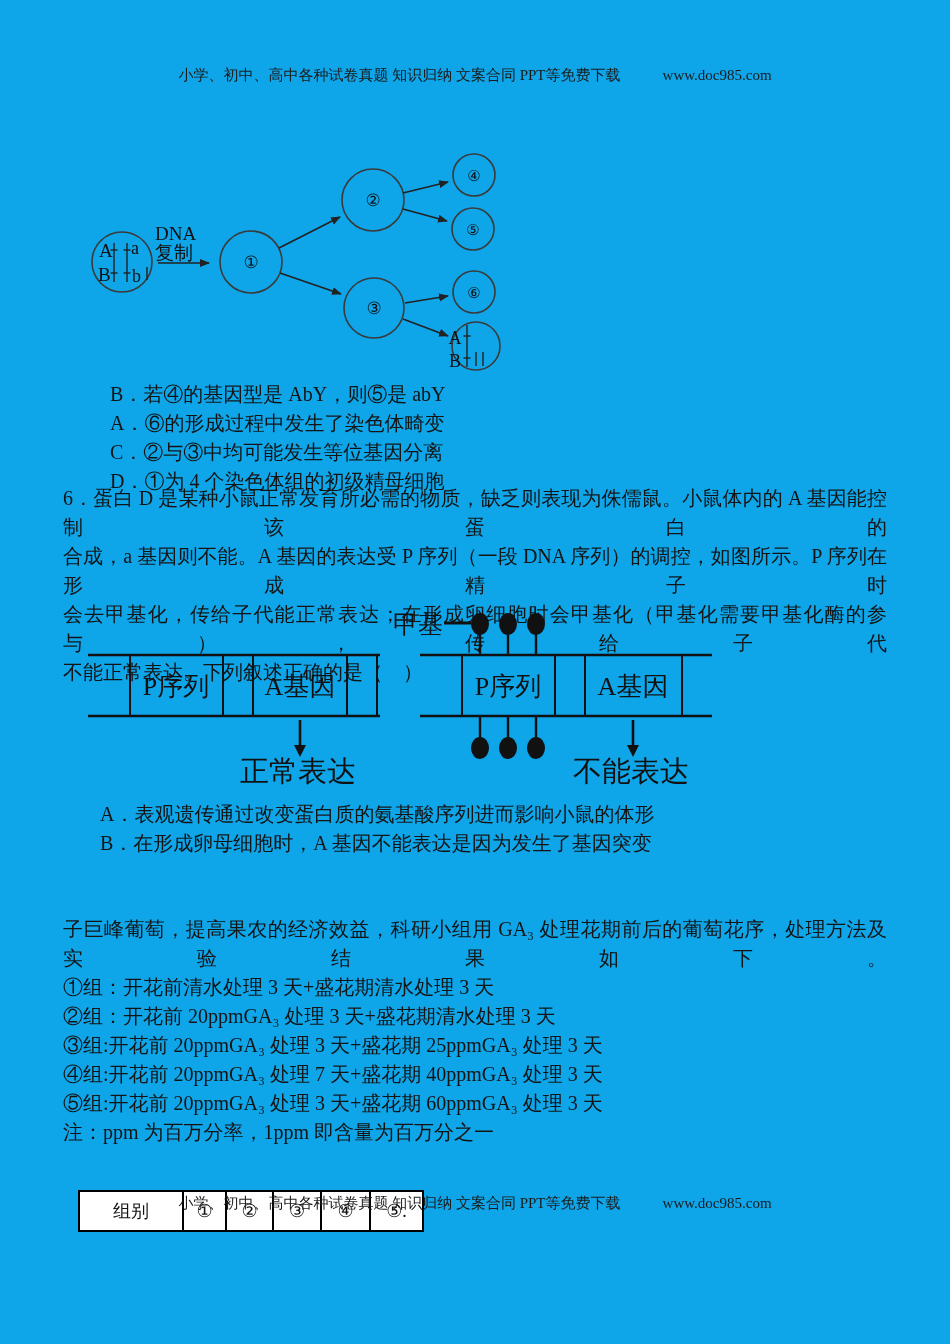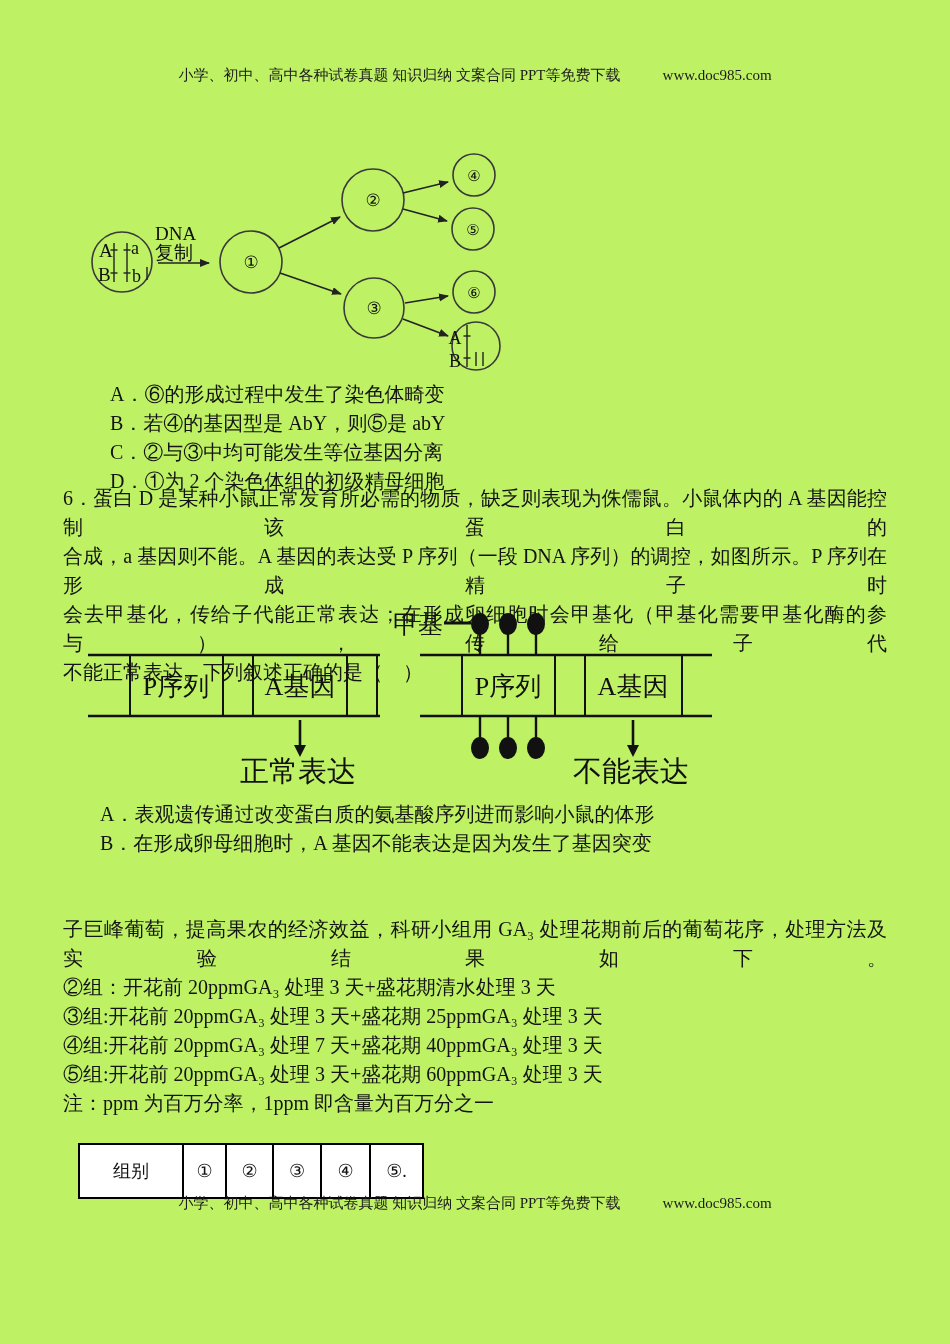--- a/index.html
+++ b/index.html
@@ -4,7 +4,7 @@
 <style>
   html,body{margin:0;padding:0;background:#e8e8e8;}
   .page{
-    position:relative;width:950px;height:1344px;margin:0 auto;background:#bef264;
+    position:relative;width:950px;height:1344px;margin:0 auto;background:#0ea5e9;
     font-family:"Liberation Serif","DejaVu Serif",serif;color:#141414;overflow:hidden;
   }
   .hfline{position:absolute;left:0;right:0;text-align:center;font-size:15px;line-height:22px;color:#1b1b1b;white-space:nowrap;}

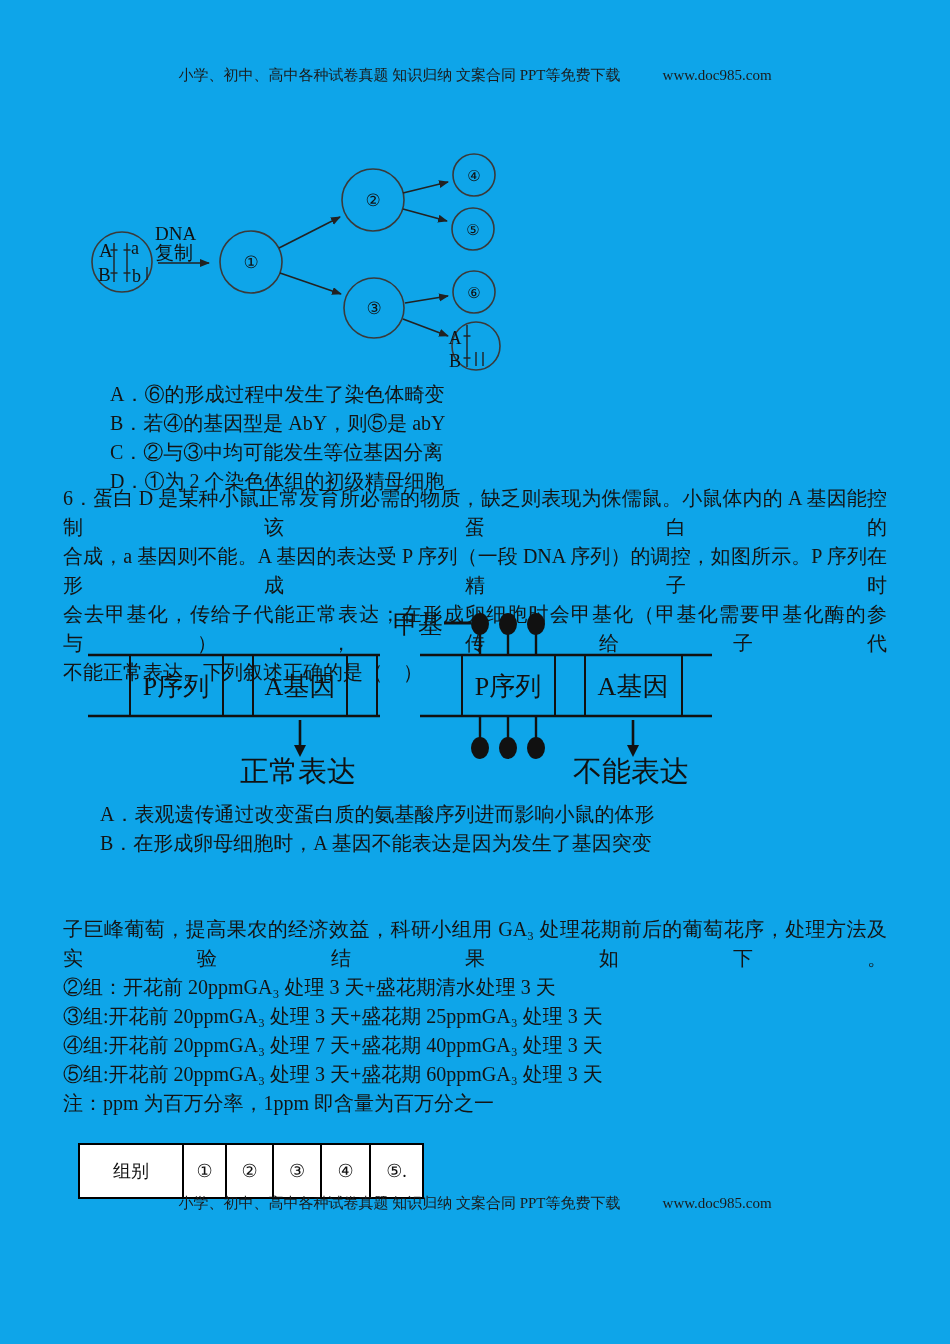--- a/index.html
+++ b/index.html
@@ -87,8 +87,8 @@
   </svg>
 
   <div class="opts" style="left:110px;top:380px">
+    <div>B．若④的基因型是 AbY，则⑤是 abY</div>
     <div>A．⑥的形成过程中发生了染色体畸变</div>
-    <div>B．若④的基因型是 AbY，则⑤是 abY</div>
     <div>C．②与③中均可能发生等位基因分离</div>
     <div>D．①为 2 个染色体组的初级精母细胞</div>
   </div>

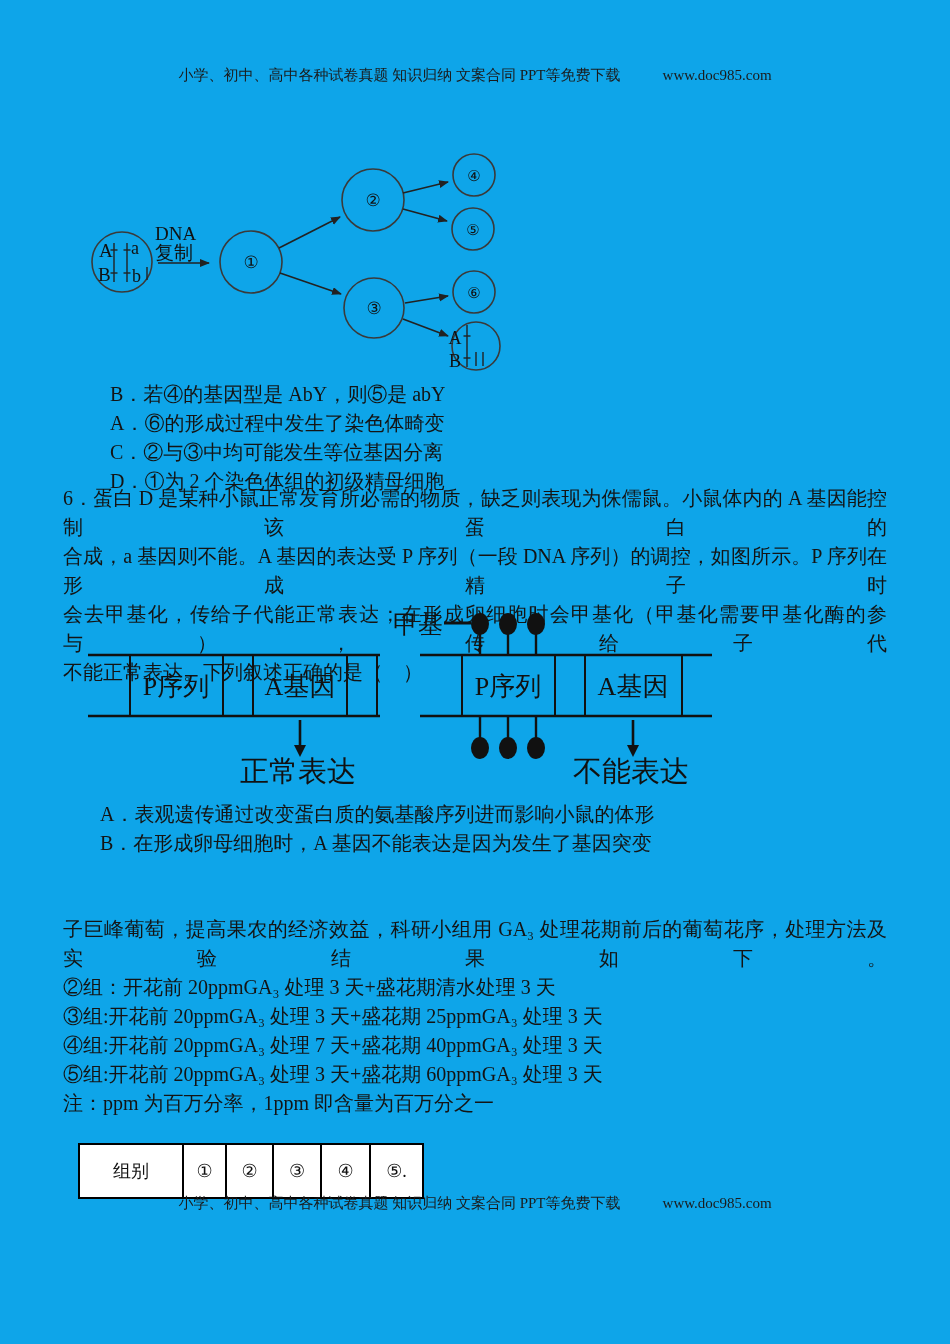--- a/index.html
+++ b/index.html
@@ -90,7 +90,7 @@
     <div>B．若④的基因型是 AbY，则⑤是 abY</div>
     <div>A．⑥的形成过程中发生了染色体畸变</div>
     <div>C．②与③中均可能发生等位基因分离</div>
-    <div>D．①为 2 个染色体组的初级精母细胞</div>
+    <div>D．①为 4 个染色体组的初级精母细胞</div>
   </div>
 
   <div class="para" style="left:63px;top:484px;width:824px">

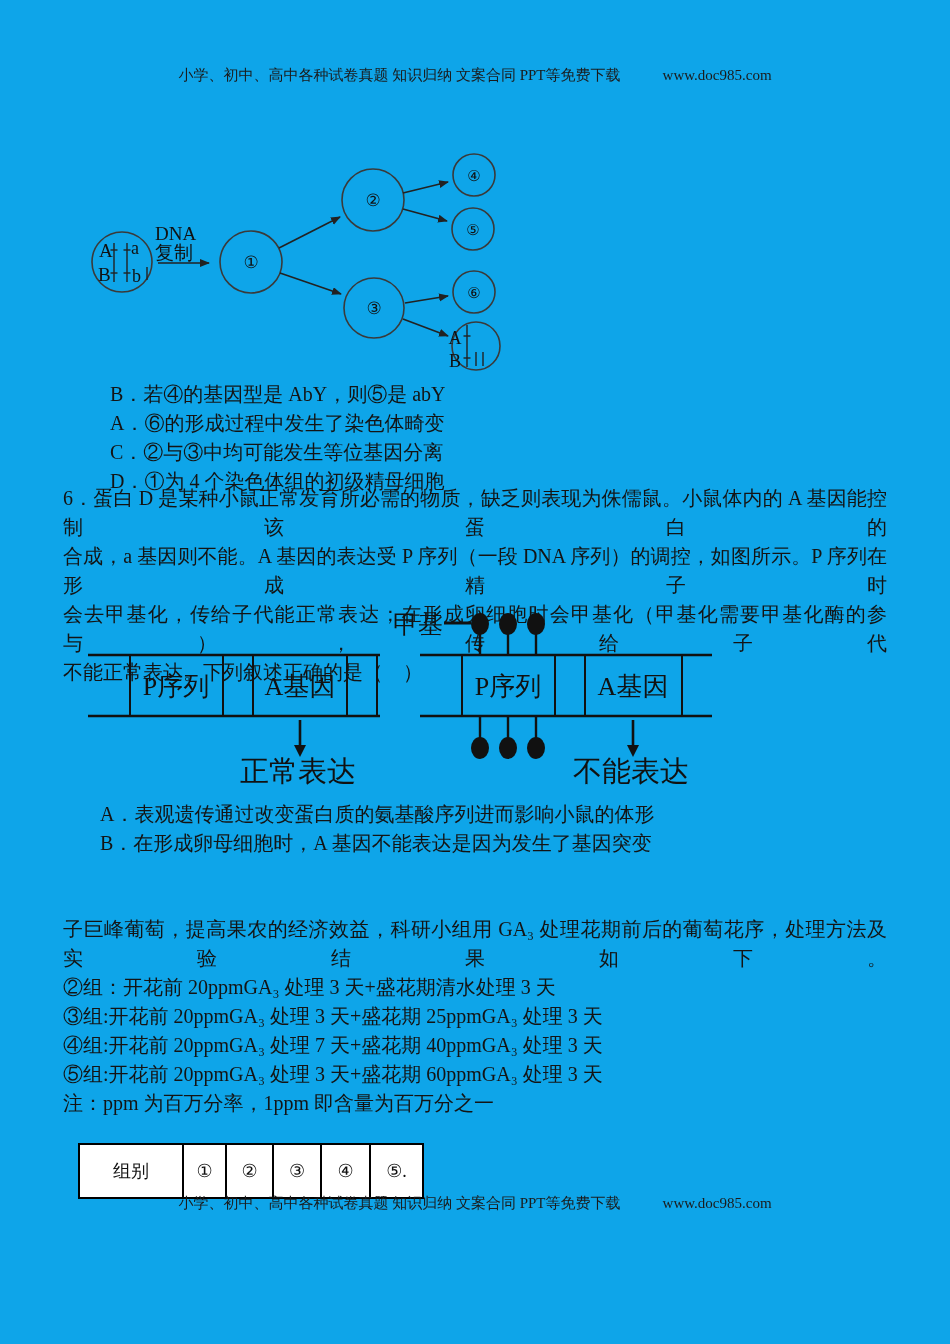--- a/index.html
+++ b/index.html
@@ -164,6 +164,7 @@
 
   <div class="para" style="left:63px;top:915px;width:824px">
     <div class="jline">子巨峰葡萄，提高果农的经济效益，科研小组用 GA₃ 处理花期前后的葡萄花序，处理方法及实验结果如下。</div>
+    <div class="lline">①组：开花前清水处理 3 天+盛花期清水处理 3 天</div>
     <div class="lline">②组：开花前 20ppmGA₃ 处理 3 天+盛花期清水处理 3 天</div>
     <div class="lline">③组:开花前 20ppmGA₃ 处理 3 天+盛花期 25ppmGA₃ 处理 3 天</div>
     <div class="lline">④组:开花前 20ppmGA₃ 处理 7 天+盛花期 40ppmGA₃ 处理 3 天</div>

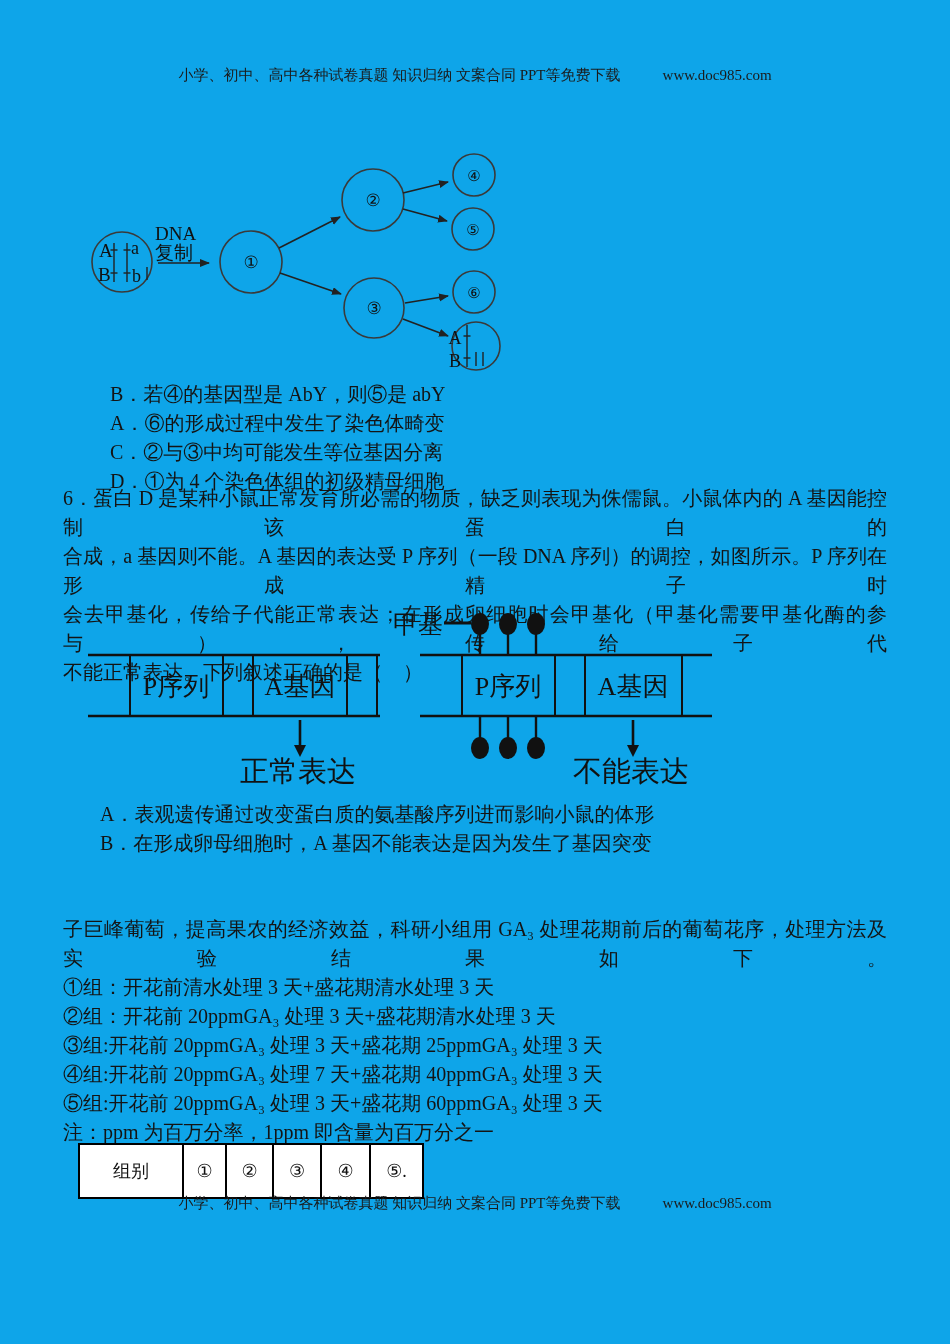--- a/index.html
+++ b/index.html
@@ -15,7 +15,7 @@
   .lline{text-align:left;}
   .opts{position:absolute;font-size:20px;line-height:29px;}
   .opts div{white-space:nowrap;}
-  .rtable{position:absolute;display:flex;height:56px;border:2px solid #000;box-sizing:border-box;background:#fff;}
+  .rtable{position:absolute;display:flex;height:42px;border:2px solid #000;box-sizing:border-box;background:#fff;margin-top:47px;}
   .tcell{box-sizing:border-box;height:100%;border-left:2px solid #000;display:flex;align-items:center;justify-content:center;font-size:18px;color:#111;}
   .tcell:first-child{border-left:none;}
   svg text{font-family:"Liberation Serif","DejaVu Serif",serif;fill:#111;}

